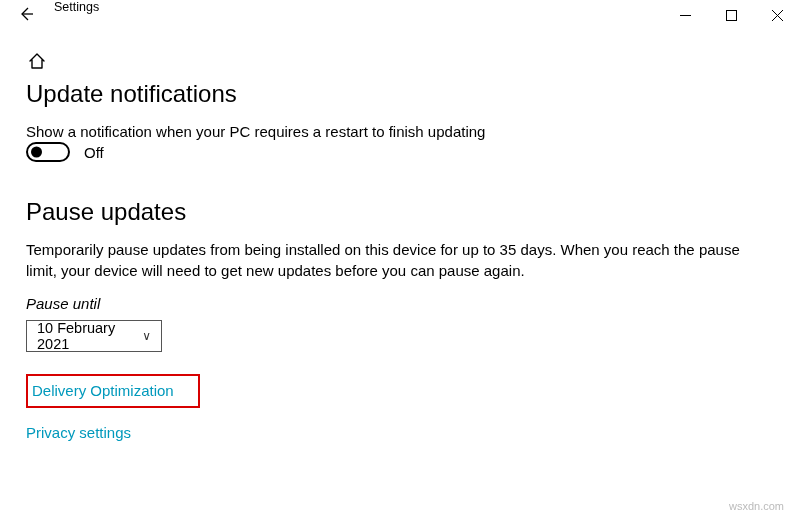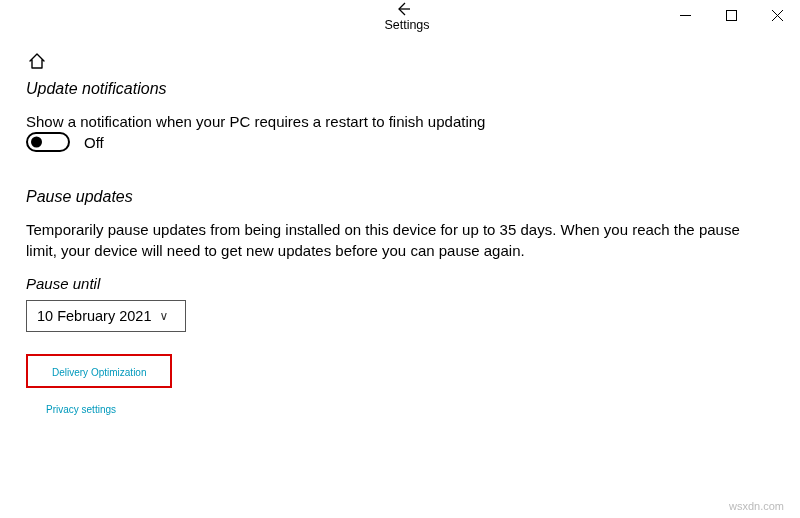--- a/index.html
+++ b/index.html
@@ -14,10 +14,9 @@
   }
   .titlebar {
     display: flex;
-    align-items: center;
+    align-items: flex-start;
     height: 32px;
     padding-left: 6px;
-    flex-direction: column;
   }
   .back-btn {
     width: 40px; height: 28px;

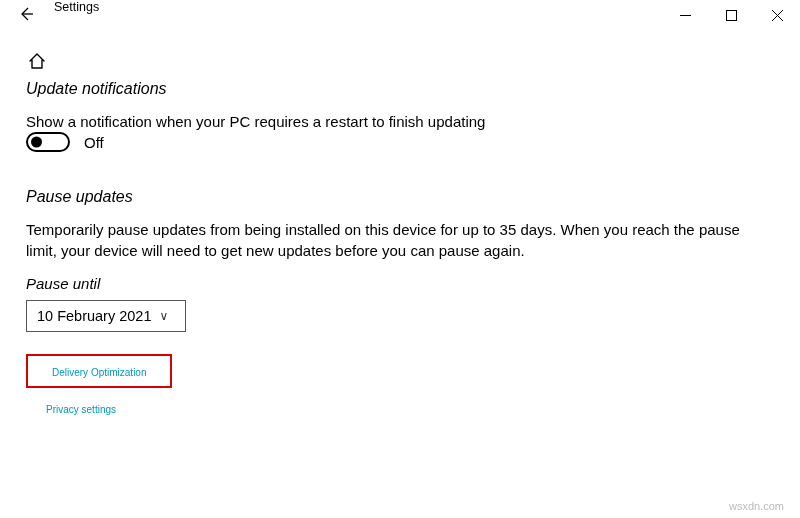--- a/index.html
+++ b/index.html
@@ -59,10 +59,9 @@
     color: #000;
   }
   .section-heading {
-    font-size: 16px;
+    font-size: 24px;
     font-weight: 400;
     margin-top: 8px;
-    font-style: italic;
   }
   .section-heading.pause {
     margin-top: 36px;

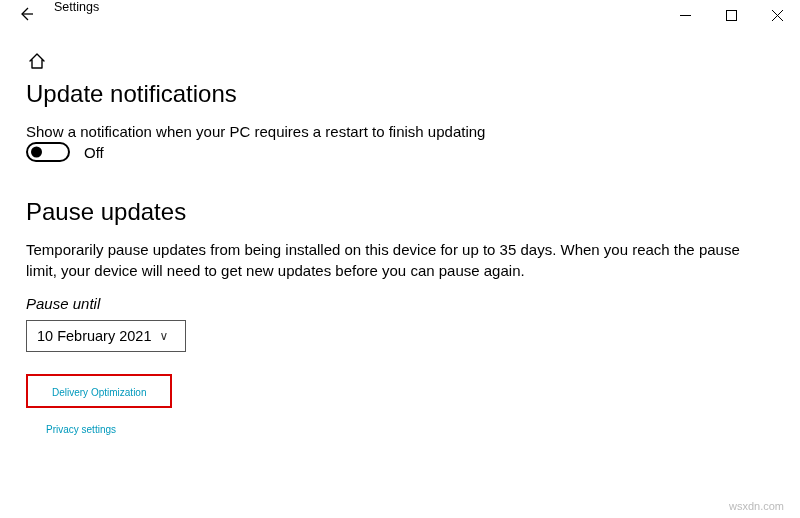--- a/index.html
+++ b/index.html
@@ -103,13 +103,13 @@
   }
   .dropdown {
     margin-top: 8px;
-    width: 160px; height: 32px;
+    width: 136px; height: 32px;
     border: 1px solid #555;
     display: flex; align-items: center;
     padding: 0 10px;
     font-size: 14.5px;
     cursor: pointer;
-    justify-content: flex-start;
+    justify-content: flex-end;
     background: #fff;
   }
   .chev { font-size: 12px; color:#333; margin-left:8px;}

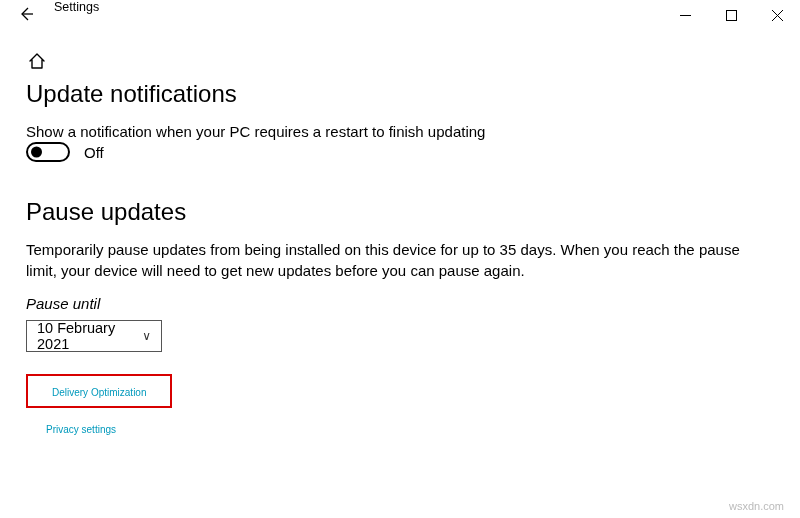--- a/index.html
+++ b/index.html
@@ -116,10 +116,9 @@
   .link {
     display: inline-block;
     color: #0099bc;
-    font-size: 10px;
+    font-size: 15px;
     cursor: pointer;
     margin-top: 16px;
-    margin-left: 20px;
   }
   .link-wrap-highlight {
     border: 2px solid #d80000;

